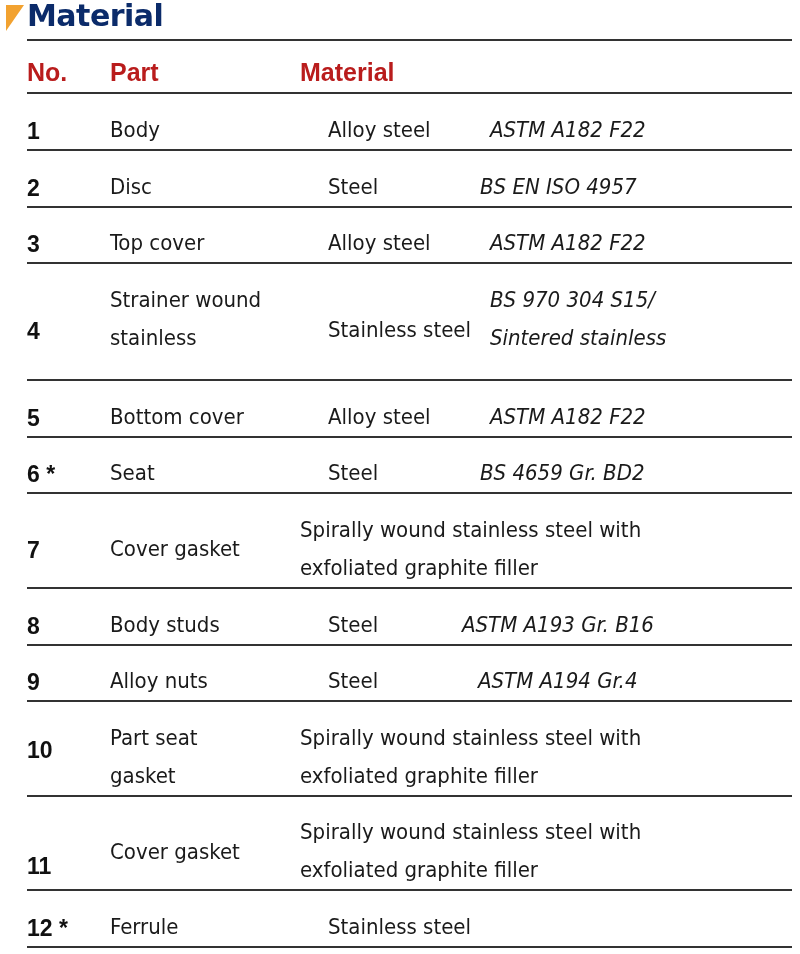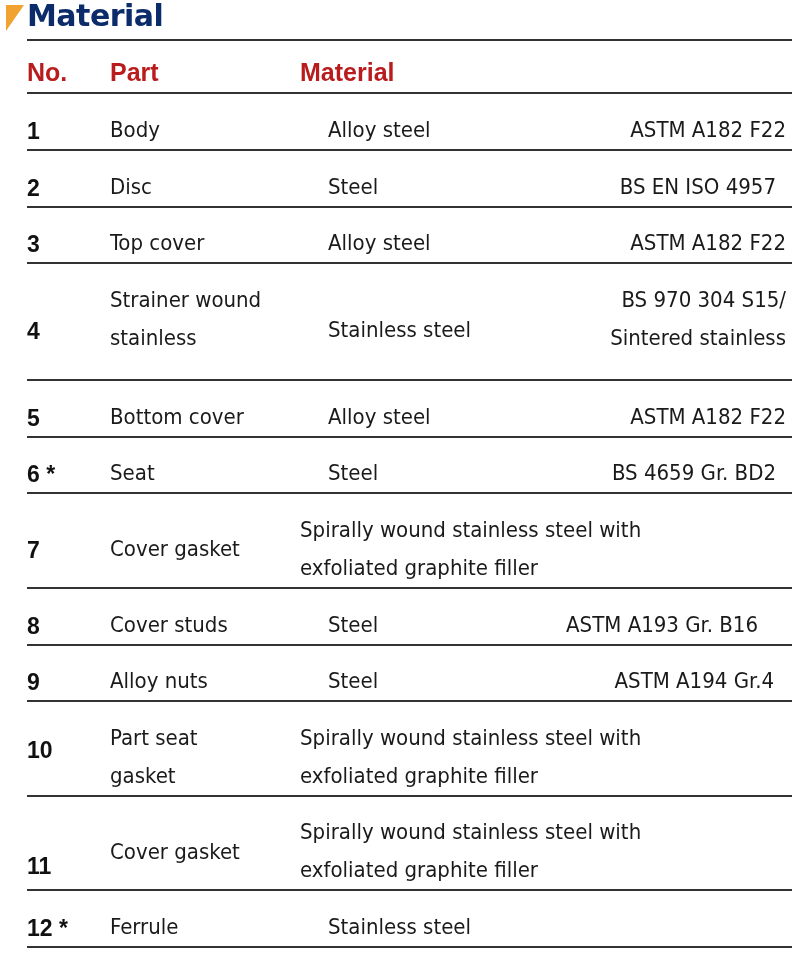--- a/index.html
+++ b/index.html
@@ -14,7 +14,7 @@
   .part, .mat, .spec, .wide { position:absolute; font-family:"DejaVu Sans Condensed","DejaVu Sans", sans-serif; font-size:22px; color:#1a1a1a; line-height:38px; white-space:nowrap; }
   .part { left:110px; }
   .mat { left:300px;margin-left:28px; }
-  .spec { left:490px; width:296px; text-align:right; }
+  .spec { left:490px; width:296px; text-align:left;font-style:italic; }
   .wide { left:300px; }
 </style>
 </head>

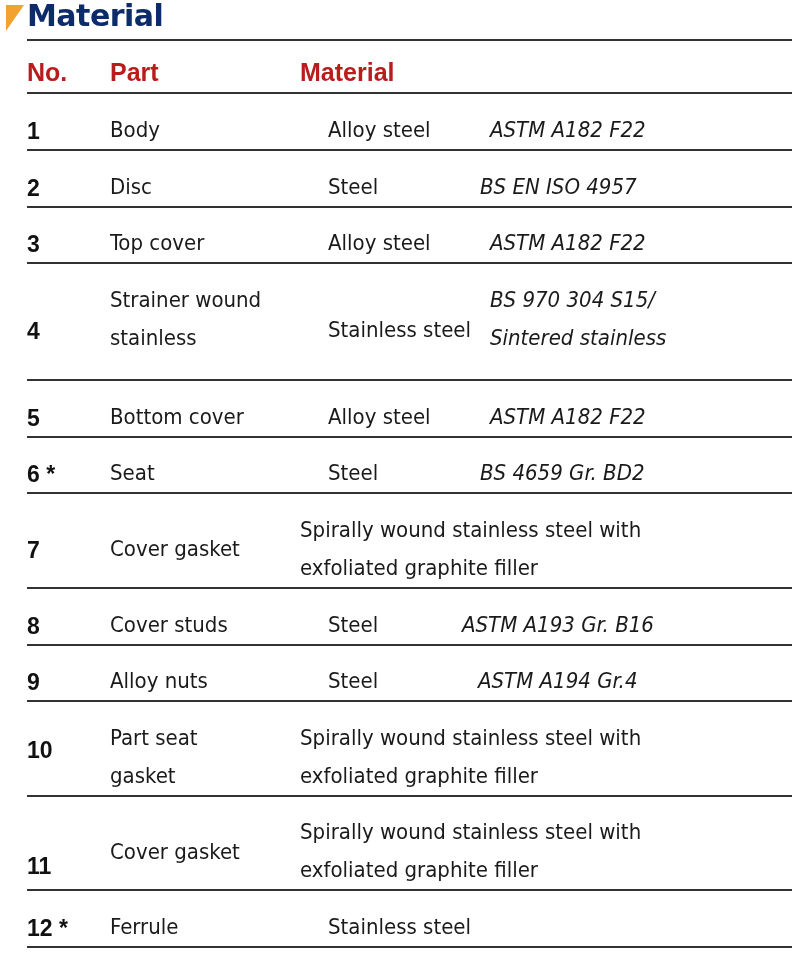--- a/index.html
+++ b/index.html
@@ -94,7 +94,7 @@
 
 <div class="row" style="top:606px">
   <div class="no" style="top:7px">8</div>
-  <div class="part">Cover studs</div>
+  <div class="part">Body studs</div>
   <div class="mat">Steel</div>
   <div class="spec" style="left:462px">ASTM A193 Gr. B16</div>
 </div>

